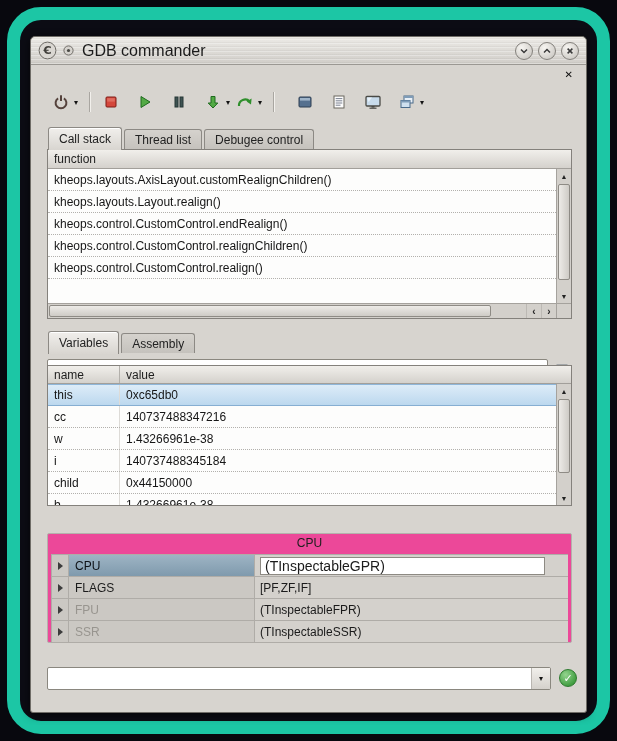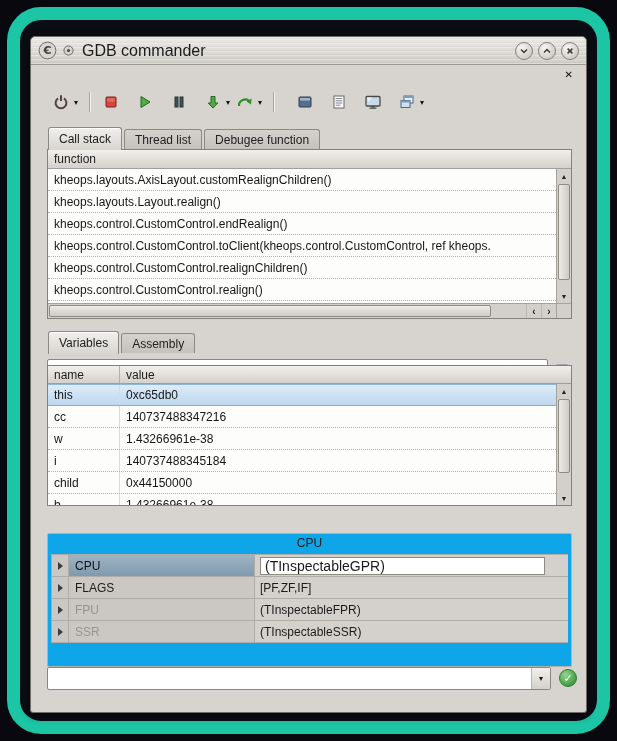--- a/index.html
+++ b/index.html
@@ -271,7 +271,7 @@
         <span>Thread list</span>
       </div>
     <div class="tab">
-        <span>Debugee function</span>
+        <span>Debugee control</span>
       </div>
   </div>
 

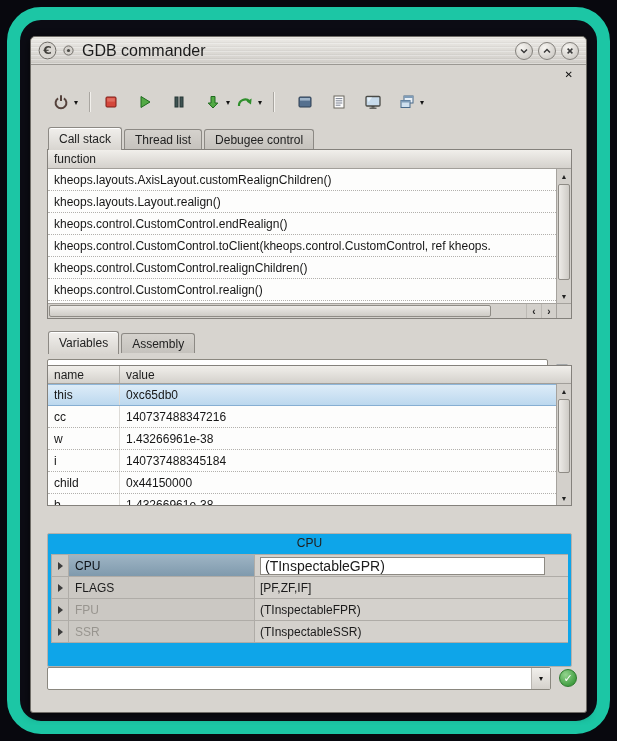--- a/index.html
+++ b/index.html
@@ -290,9 +290,6 @@
           <div class="cell">kheops.control.CustomControl.endRealign()</div>
         </div>
       <div class="row">
-          <div class="cell">kheops.control.CustomControl.toClient(kheops.control.CustomControl, ref kheops.</div>
-        </div>
-      <div class="row">
           <div class="cell">kheops.control.CustomControl.realignChildren()</div>
         </div>
       <div class="row">

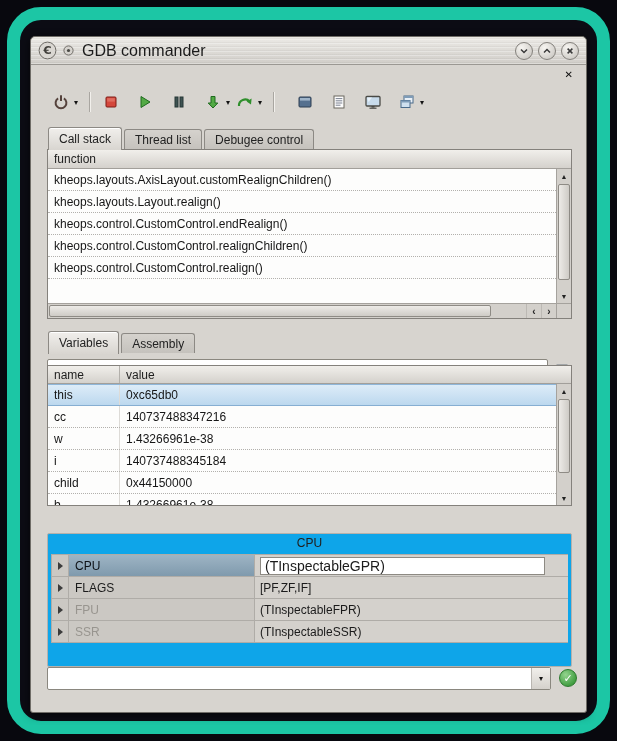--- a/index.html
+++ b/index.html
@@ -116,7 +116,7 @@
   .filter-btn { position:absolute; left:521px; top:323px; width:20px; height:20px; display:flex; align-items:center; justify-content:center; }
 
   
-  .cpu-group { position:absolute; left:16px; top:496px; width:525px; height:134px; border:1px solid #b4b1ac; border-radius:2px; background:#0ea5e9; }
+  .cpu-group { position:absolute; left:16px; top:496px; width:525px; height:110px; border:1px solid #b4b1ac; border-radius:2px; background:#ec4899; }
   .cpu-title { height:18px; line-height:18px; text-align:center; font-size:12px; color:#202020; }
   .cpu-grid { position:absolute; left:3px; right:3px; top:20px; border-top:1px solid #afaca7; border-left:1px solid #afaca7; }
   .cpu-row { display:flex; height:22px; border-bottom:1px solid #afaca7; background:#d4d1cc; }

